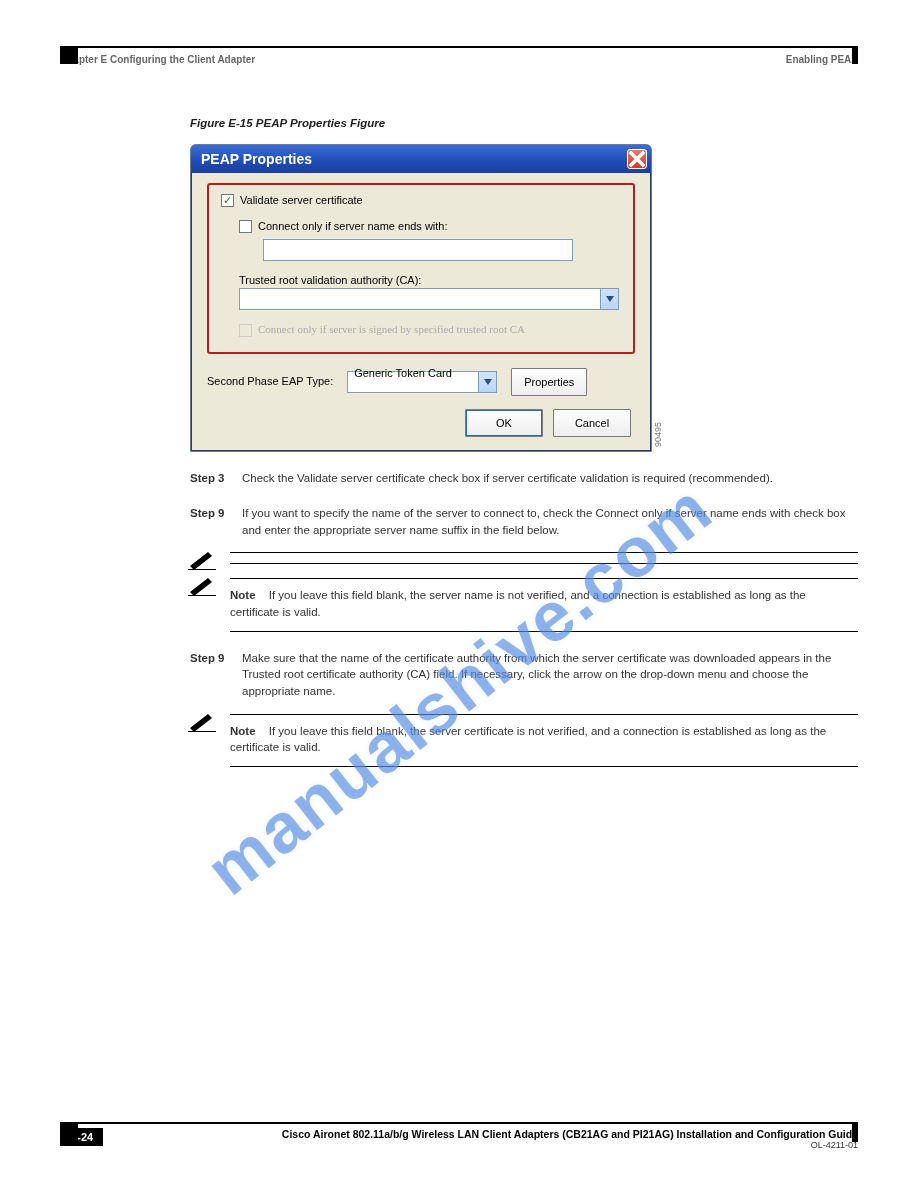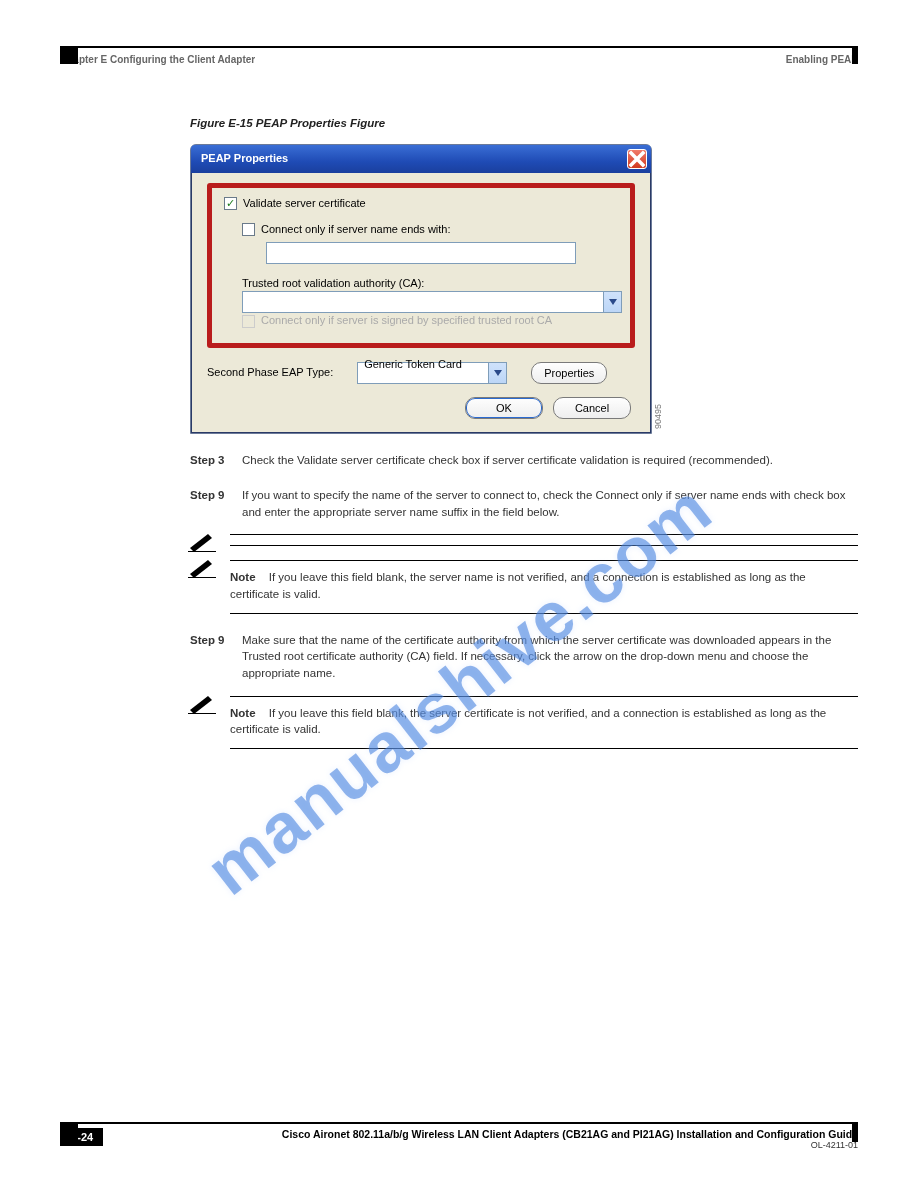--- a/index.html
+++ b/index.html
@@ -78,7 +78,7 @@
     padding: 0 4px 0 10px;
   }
   .titlebar-title {
-    color: #fff; font-weight: bold; font-size: 11px;
+    color: #fff; font-weight: bold; font-size: 14px;
     flex: 1;
     font-family: "Trebuchet MS", Tahoma, sans-serif;
   }

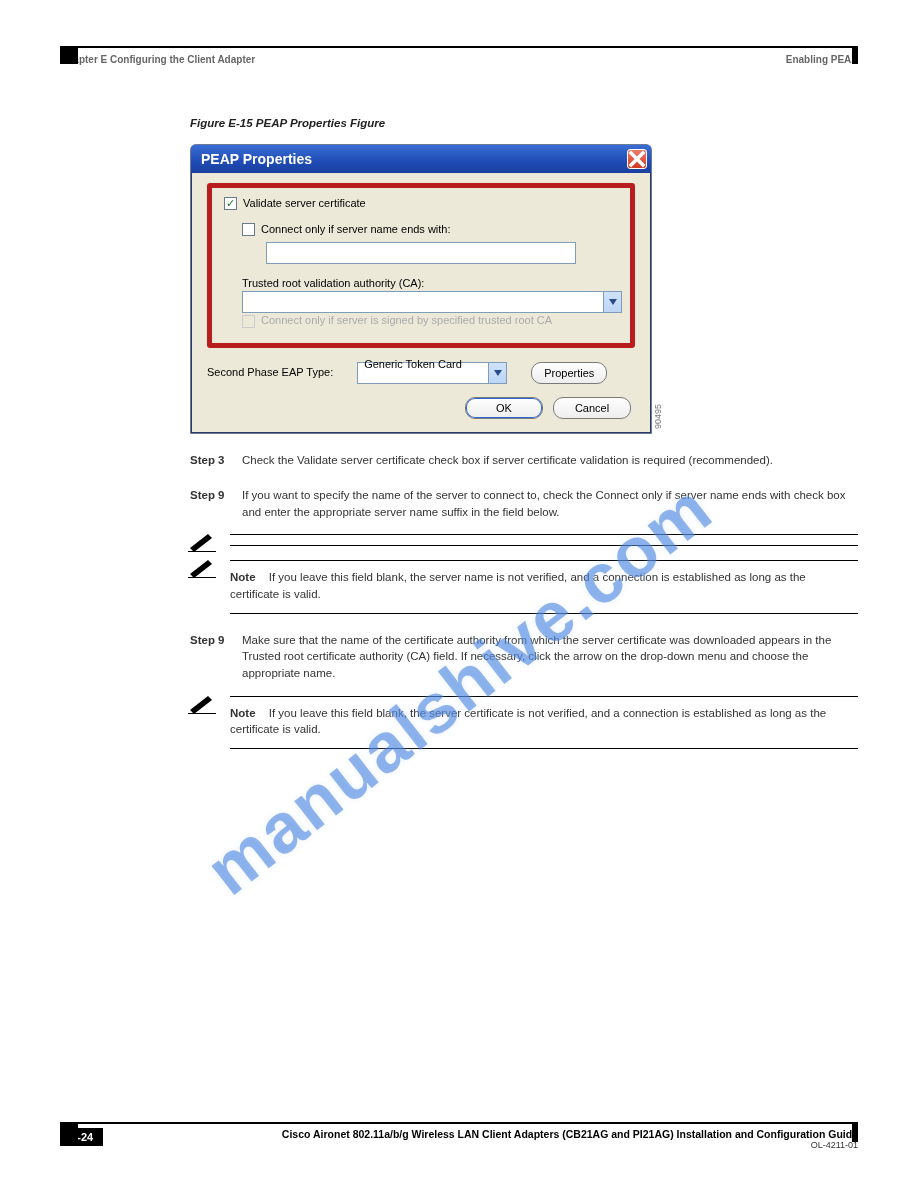--- a/index.html
+++ b/index.html
@@ -99,7 +99,7 @@
     color: #000;
   }
   .groupbox {
-    border: 5px solid #b91c1c;
+    border: 2px solid #b91c1c;
     border-radius: 3px;
     padding: 8px 12px 14px 12px;
     position: relative;

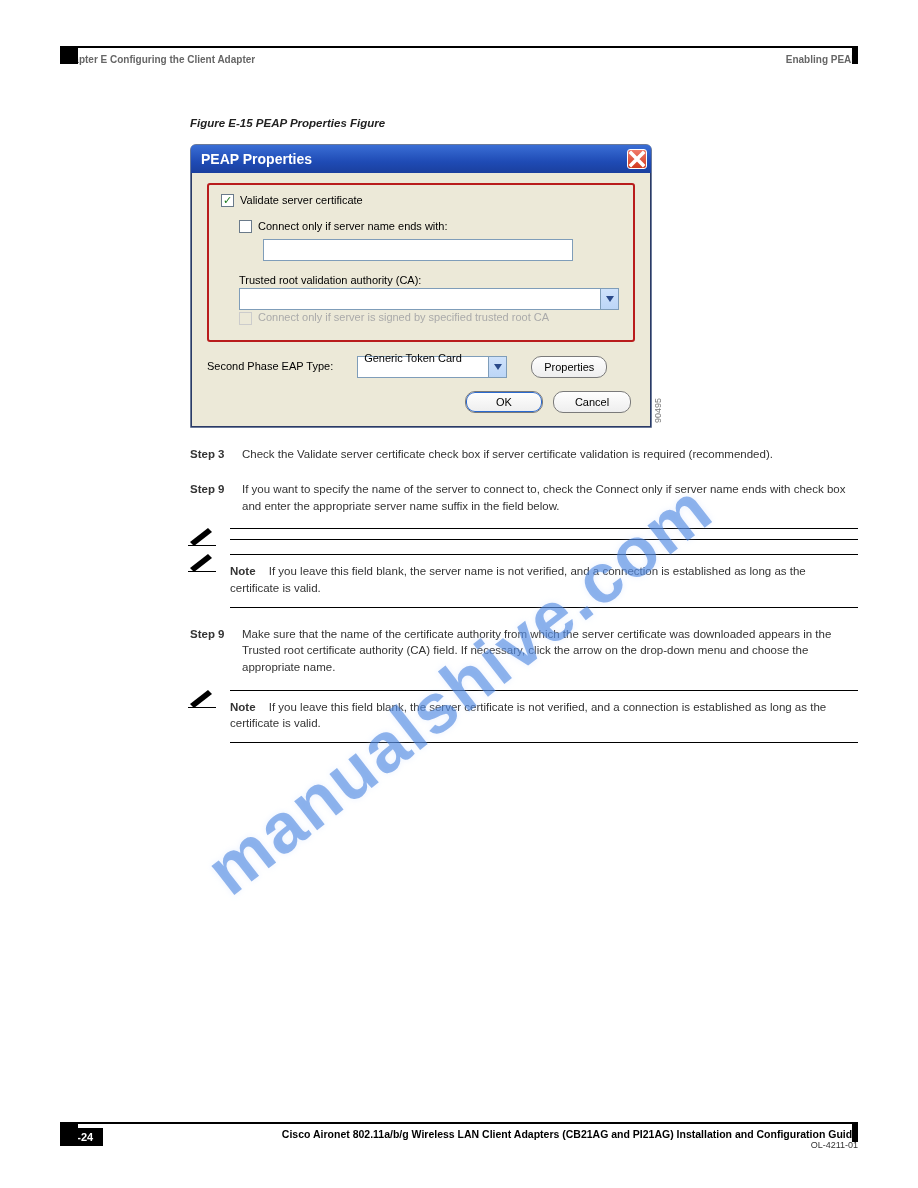--- a/index.html
+++ b/index.html
@@ -286,7 +286,7 @@
               </span>
             </div>
 
-            <div class="chk-row" style="margin-top:0;">
+            <div class="chk-row" style="margin-top:12px;font-family:Liberation Serif, serif;">
               <span class="chk disabled"></span>
               <span class="lbl-disabled">Connect only if server is signed by specified trusted root CA</span>
             </div>

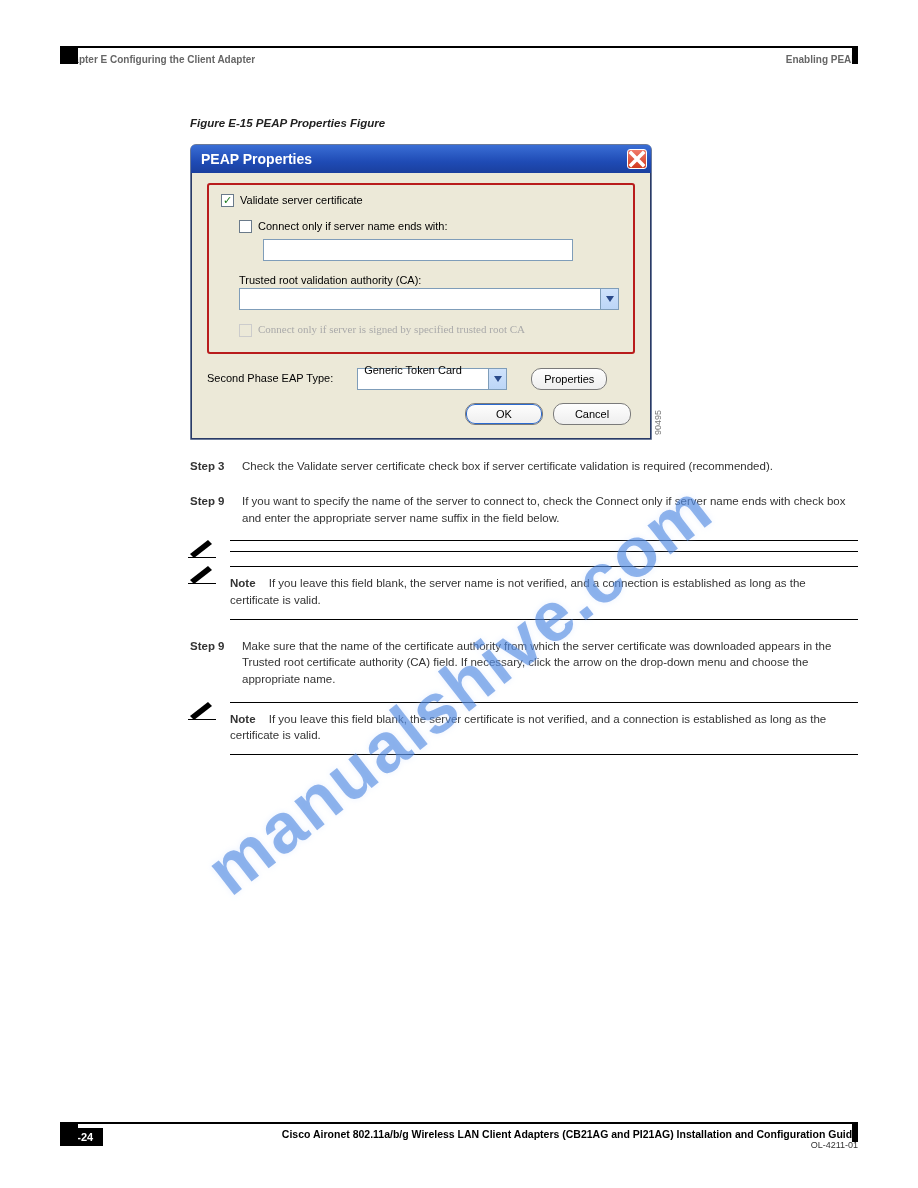--- a/index.html
+++ b/index.html
@@ -146,7 +146,7 @@
   .combo .arrow svg { width: 8px; height: 6px; }
   .row-second {
     margin-top: 14px;
-    display: flex; align-items: center; gap: 24px;
+    display: flex; align-items: center; gap: 14px;
   }
   .btn-xp {
     background: linear-gradient(#fefefe, #eee);

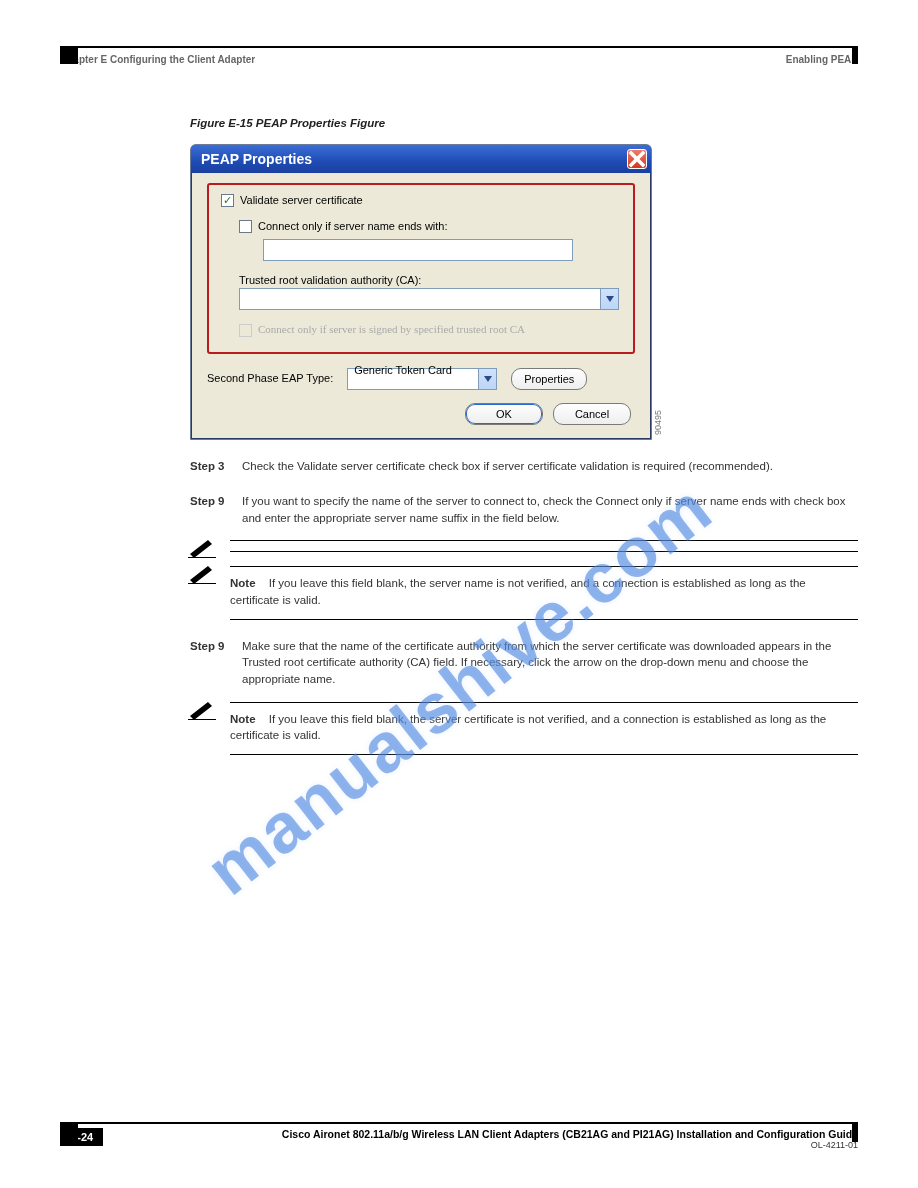--- a/index.html
+++ b/index.html
@@ -151,8 +151,8 @@
   .btn-xp {
     background: linear-gradient(#fefefe, #eee);
     border: 1px solid #7a7a7a;
-    border-radius: 10px;
-    height: 22px;
+    border-radius: 1px;
+    height: 28px;
     padding: 0 12px;
     font-family: Tahoma, sans-serif; font-size: 11px;
     display: inline-flex; align-items: center; justify-content: center;

